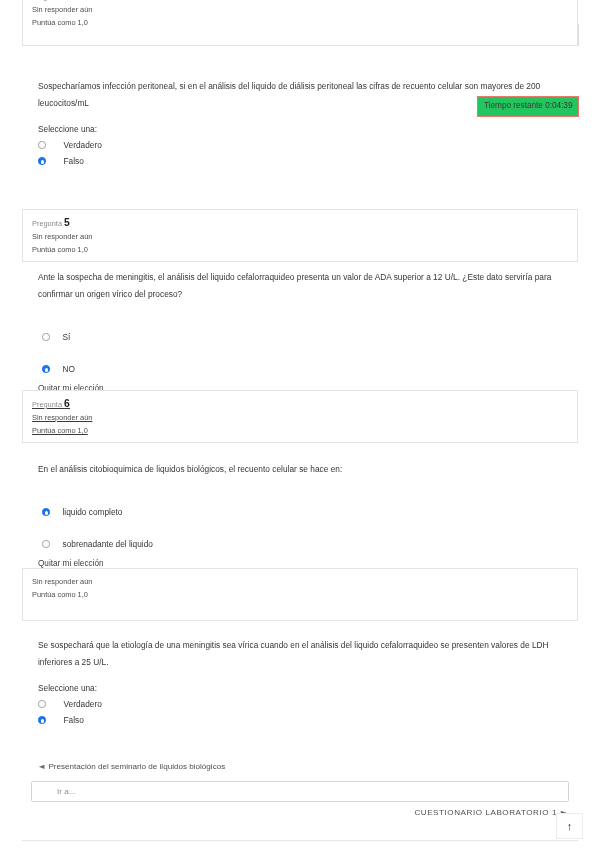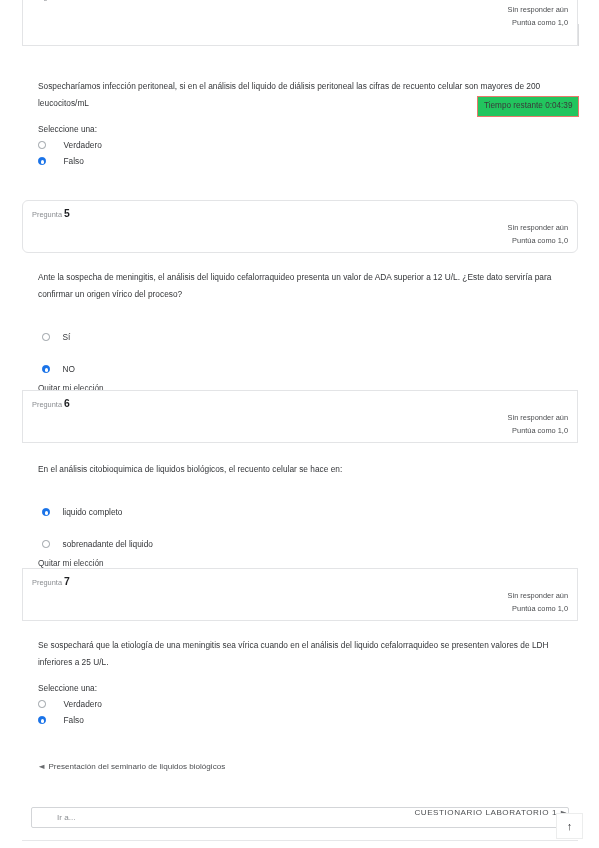--- a/index.html
+++ b/index.html
@@ -43,7 +43,6 @@
     font-size: 7.4px;
     line-height: 12.5px;
     white-space: nowrap;
-    text-align: right;
   }
 
   

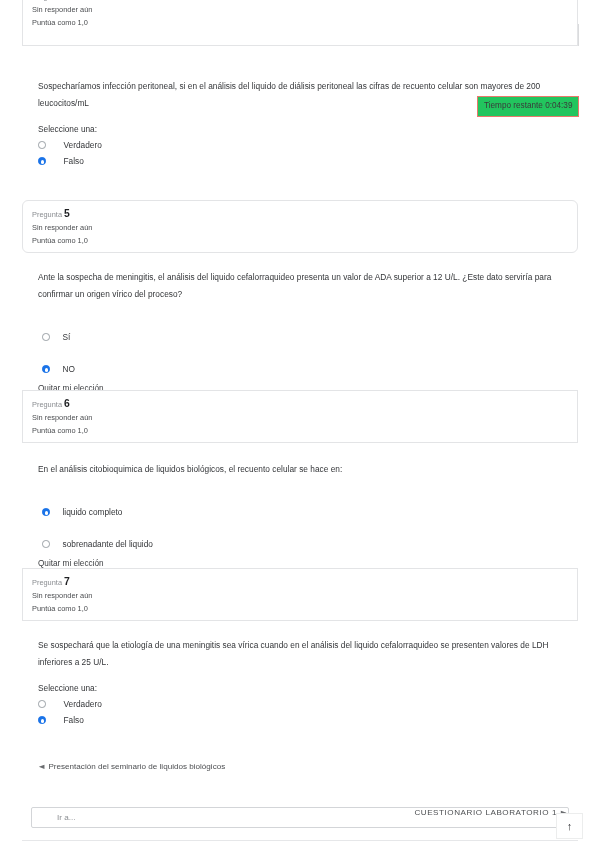--- a/index.html
+++ b/index.html
@@ -214,7 +214,7 @@
 
 <div class="timer" style="left:477px; top:96px;">Tiempo restante 0:04:39</div>
 
-<div class="qbox" style="top:200px; height:53px;border-radius:6px;">
+<div class="qbox" style="top:209px; height:53px;">
   <div class="qnum">
     <span>Pregunta</span>
     <b>5</b>

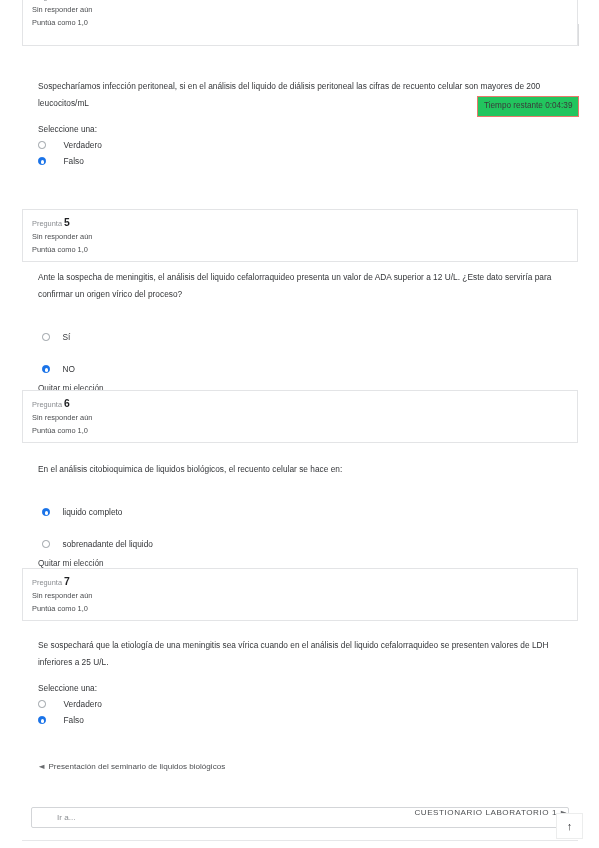--- a/index.html
+++ b/index.html
@@ -237,7 +237,7 @@
   <div class="clear-link">Quitar mi elección</div>
 </div>
 
-<div class="qbox" style="top:390px; height:53px;">
+<div class="qbox" style="top:390px; height:53px;text-decoration:underline;">
   <div class="qnum">
     <span>Pregunta</span>
     <b>6</b>

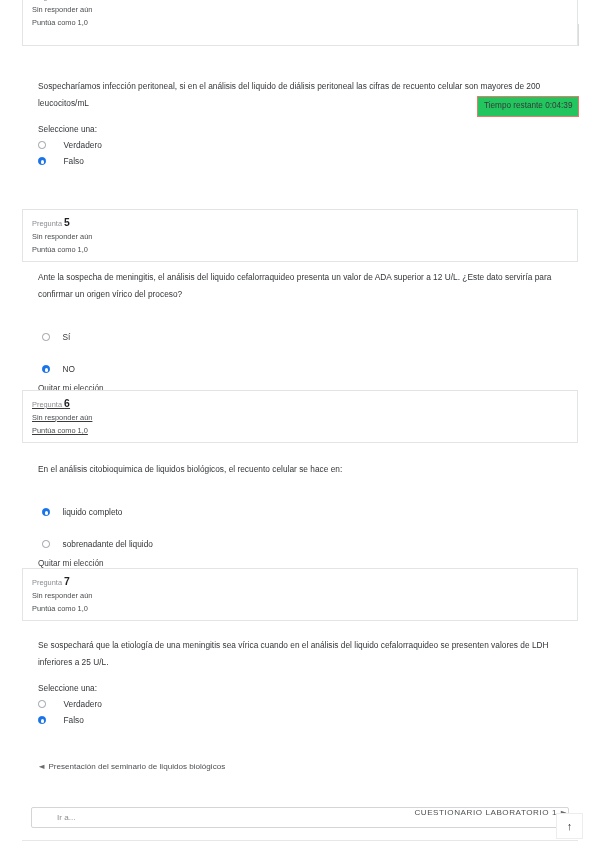--- a/index.html
+++ b/index.html
@@ -261,10 +261,6 @@
 </div>
 
 <div class="qbox" style="top:568px; height:53px;">
-  <div class="qnum">
-    <span>Pregunta</span>
-    <b>7</b>
-  </div>
   <div class="qstate">Sin responder aún</div>
   <div class="qgrade">Puntúa como 1,0</div>
 </div>

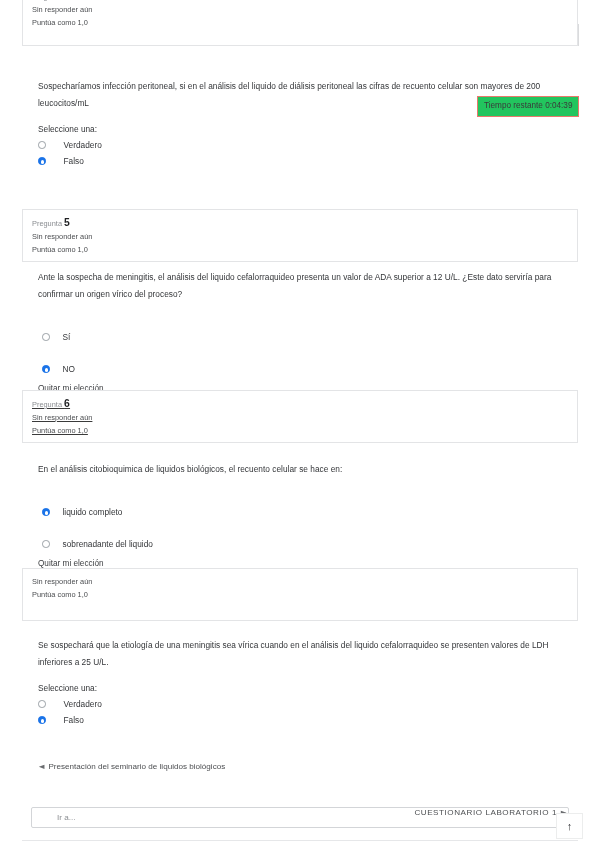--- a/index.html
+++ b/index.html
@@ -146,7 +146,6 @@
     color: #8b8e92;
     font-size: 8.1px;
     cursor: pointer;
-    margin-top: 26px;
   }
   .nav-next {
     position: absolute;

